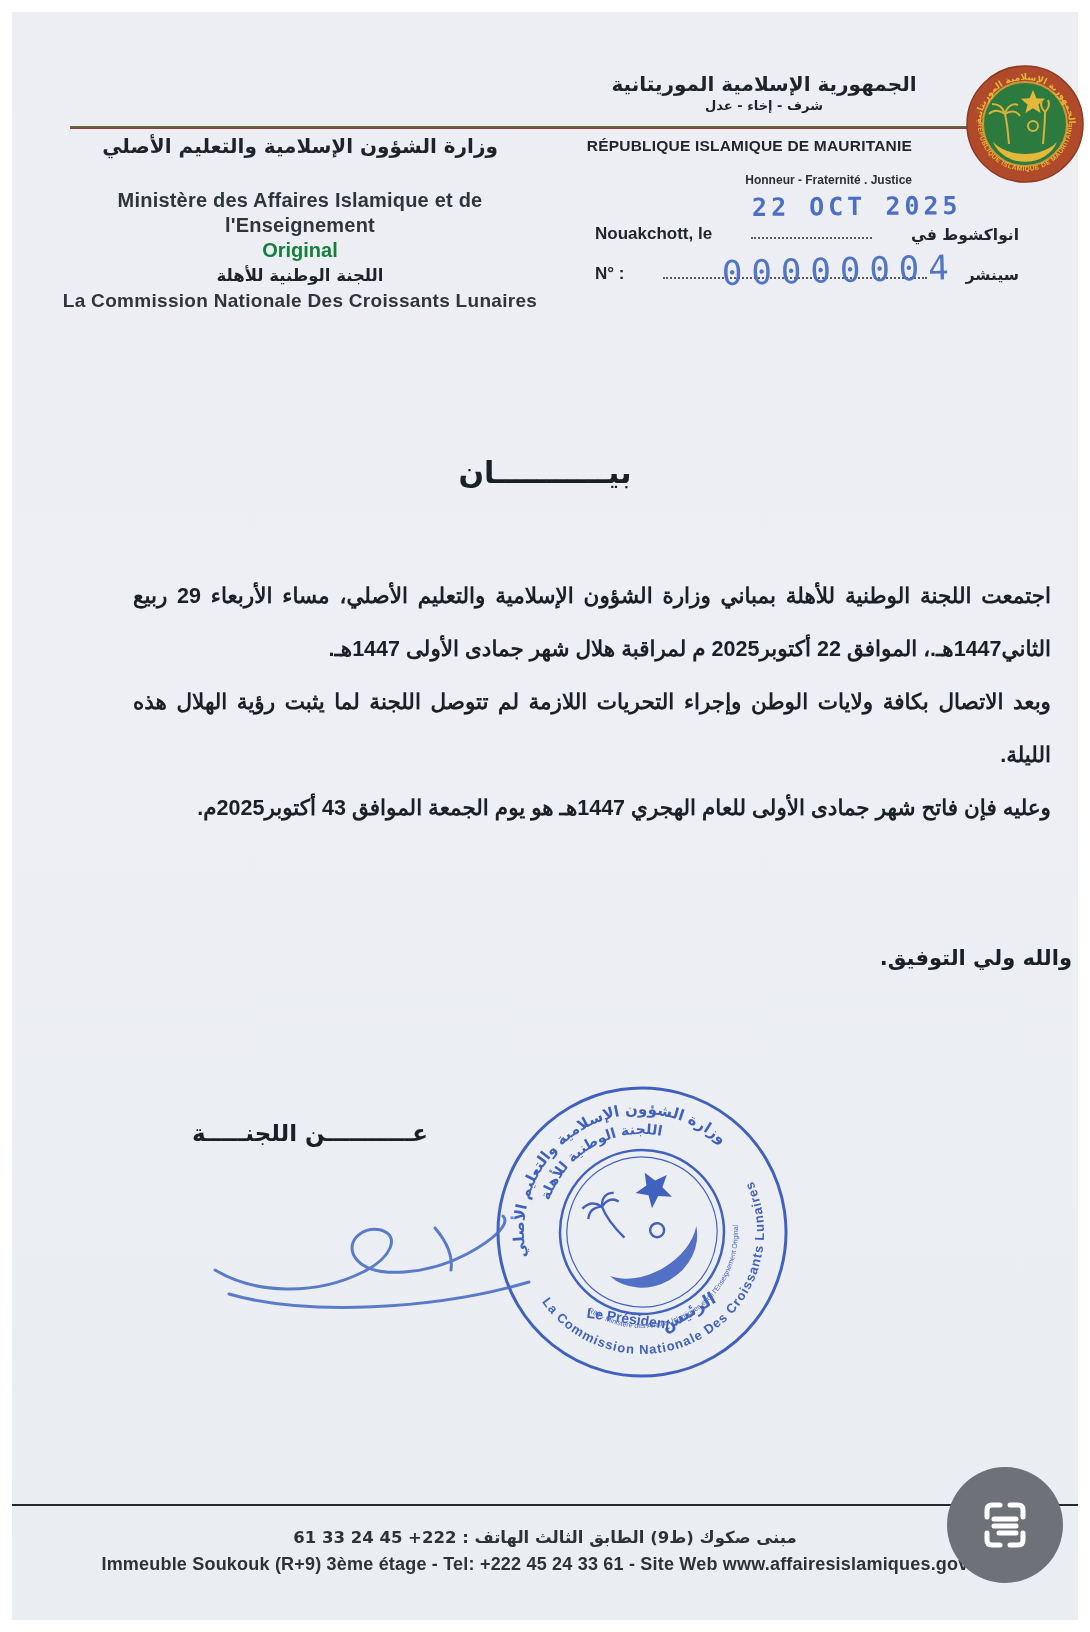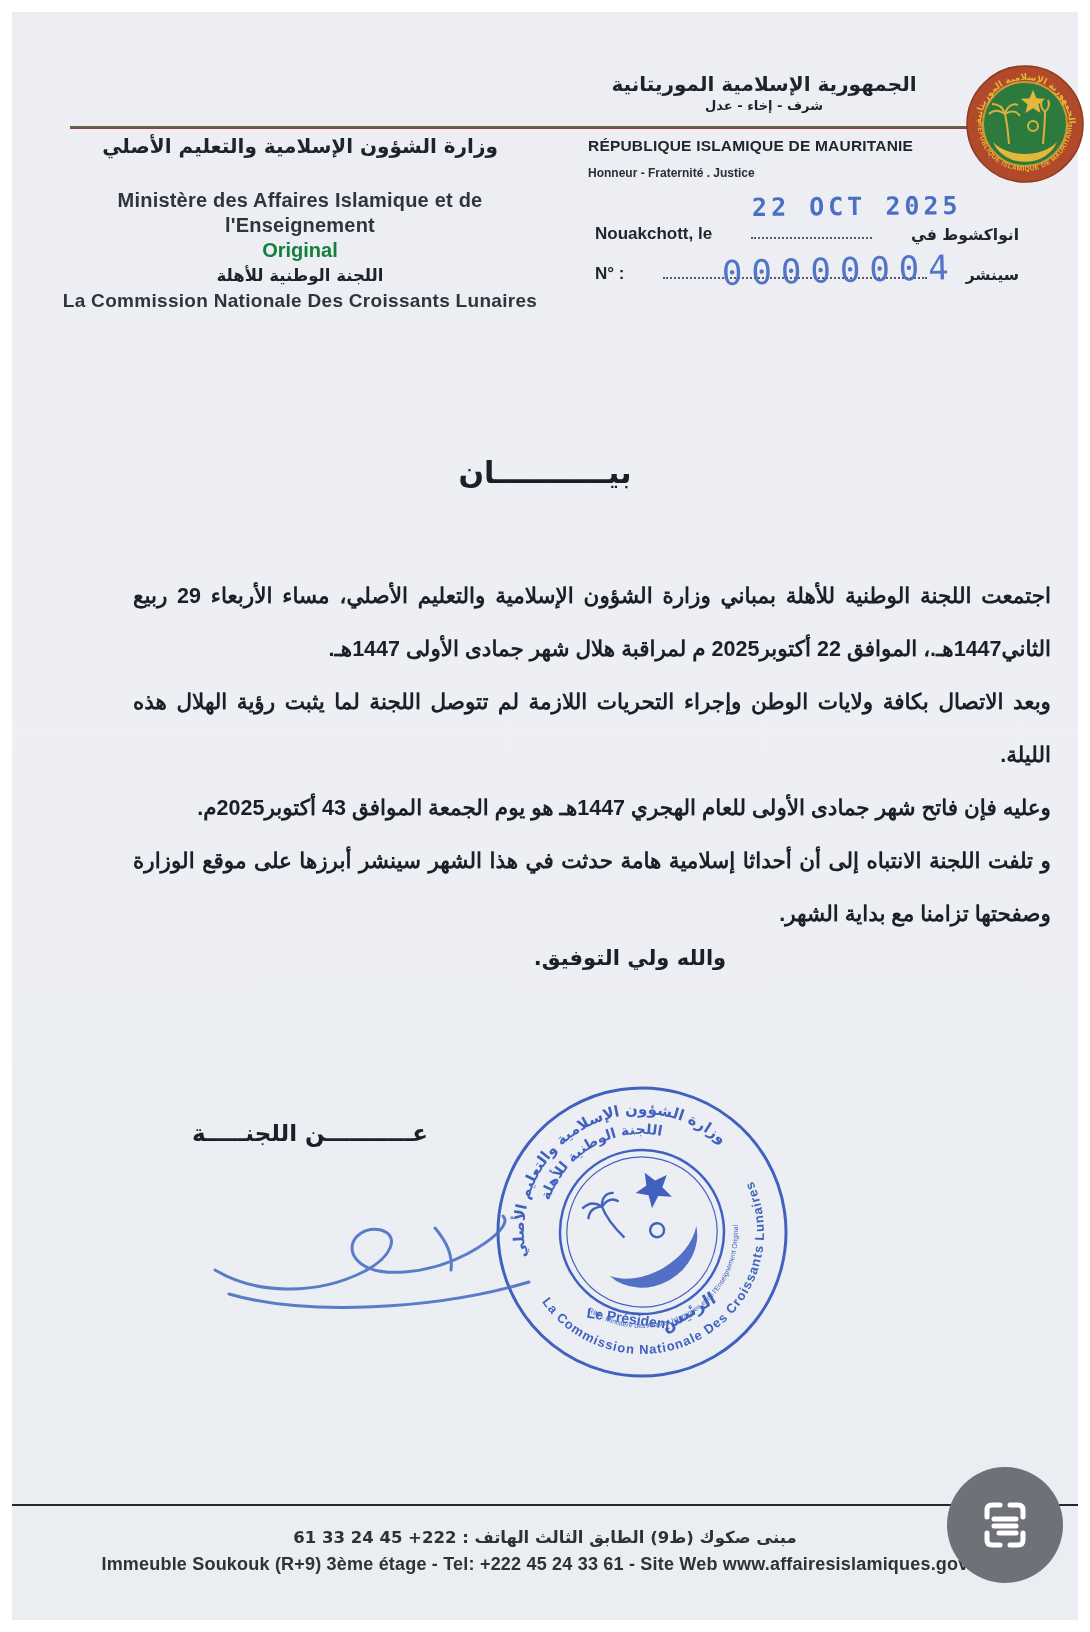--- a/index.html
+++ b/index.html
@@ -27,7 +27,7 @@
   .hdr-right{left:588px;top:72px;width:352px;text-align:center;z-index:2;}
   .hr-ar-republic{font-family:"DejaVu Sans",sans-serif;direction:rtl;font-size:20px;font-weight:800;line-height:24px;}
   .hr-ar-motto{font-family:"DejaVu Sans",sans-serif;direction:rtl;font-size:13px;font-weight:700;line-height:19px;}
-  .hdr-right-fr{left:588px;top:137px;width:352px;text-align:left;z-index:2;}
+  .hdr-right-fr{left:560px;top:137px;width:352px;text-align:right;z-index:2;}
   .hr-fr-republic{font-size:15.5px;font-weight:700;letter-spacing:.2px;color:#22262c;}
   .hr-fr-motto{font-size:12px;font-weight:700;color:#2a2e35;margin-top:11px;}
 

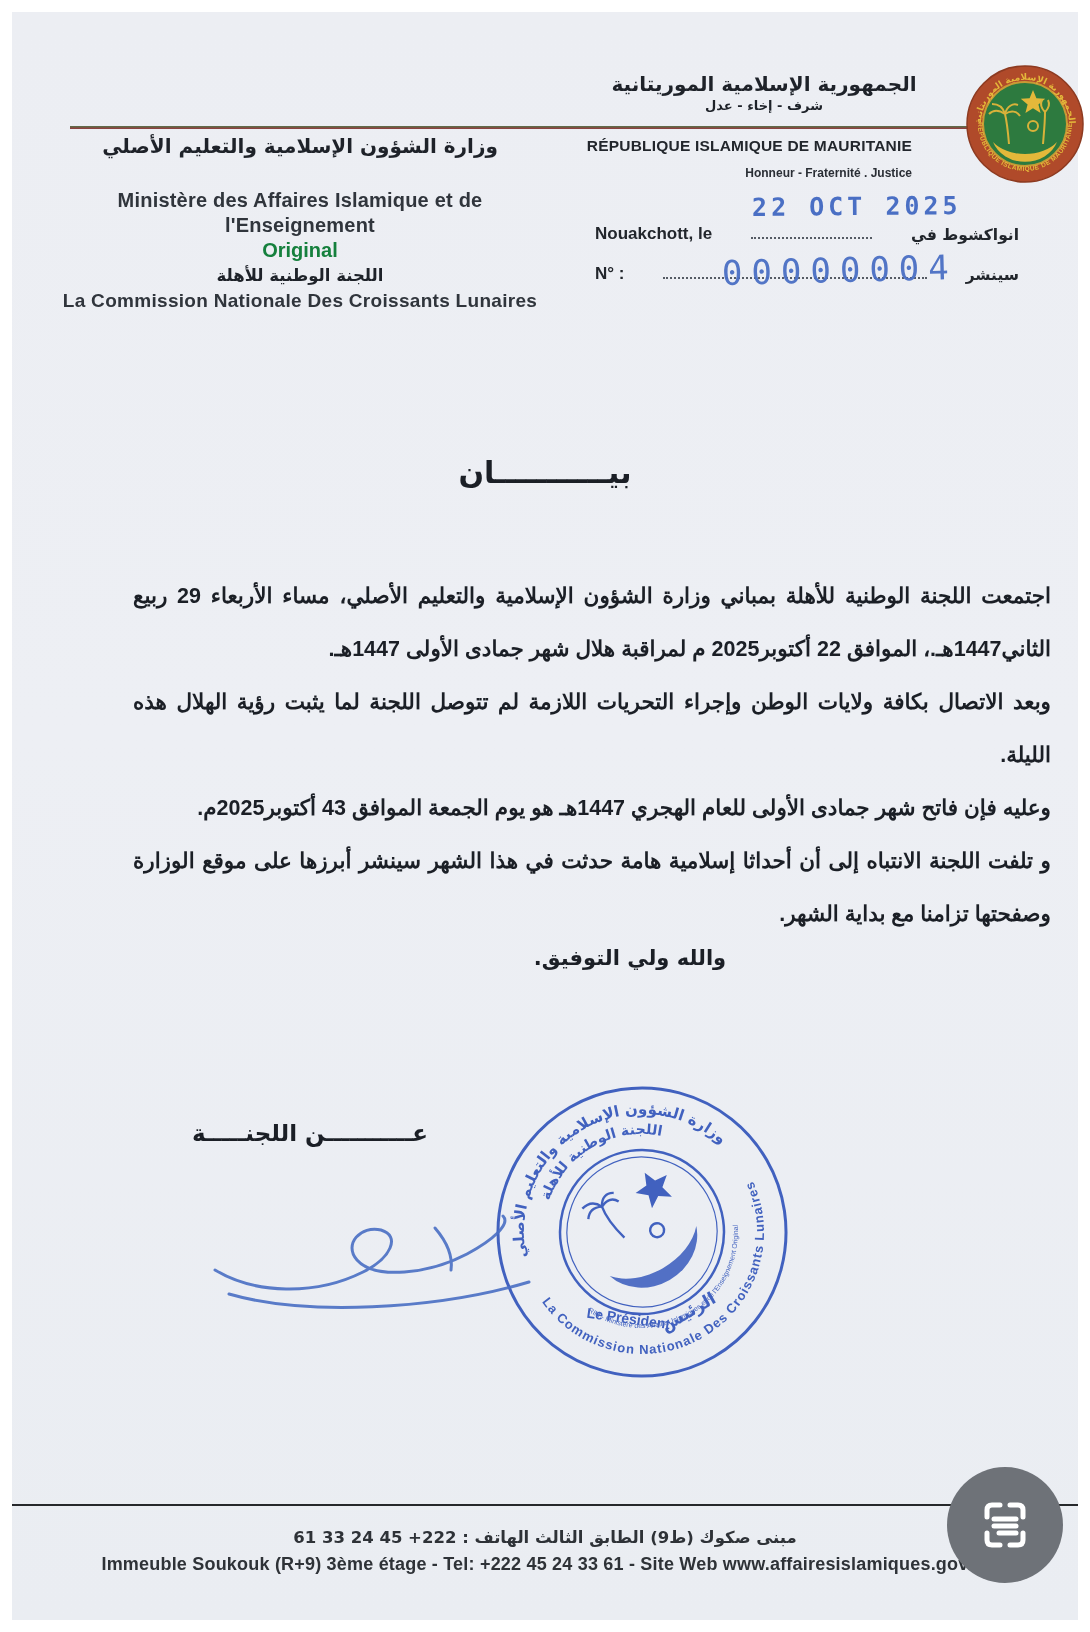--- a/index.html
+++ b/index.html
@@ -29,7 +29,7 @@
   .hr-ar-motto{font-family:"DejaVu Sans",sans-serif;direction:rtl;font-size:13px;font-weight:700;line-height:19px;}
   .hdr-right-fr{left:560px;top:137px;width:352px;text-align:right;z-index:2;}
   .hr-fr-republic{font-size:15.5px;font-weight:700;letter-spacing:.2px;color:#22262c;}
-  .hr-fr-motto{font-size:12px;font-weight:700;color:#2a2e35;margin-top:11px;}
+  .hr-fr-motto{font-size:12px;font-weight:700;color:#2a2e35;margin-top:18px;}
 
   .emblem{left:965px;top:64px;width:120px;height:120px;z-index:3;}
 

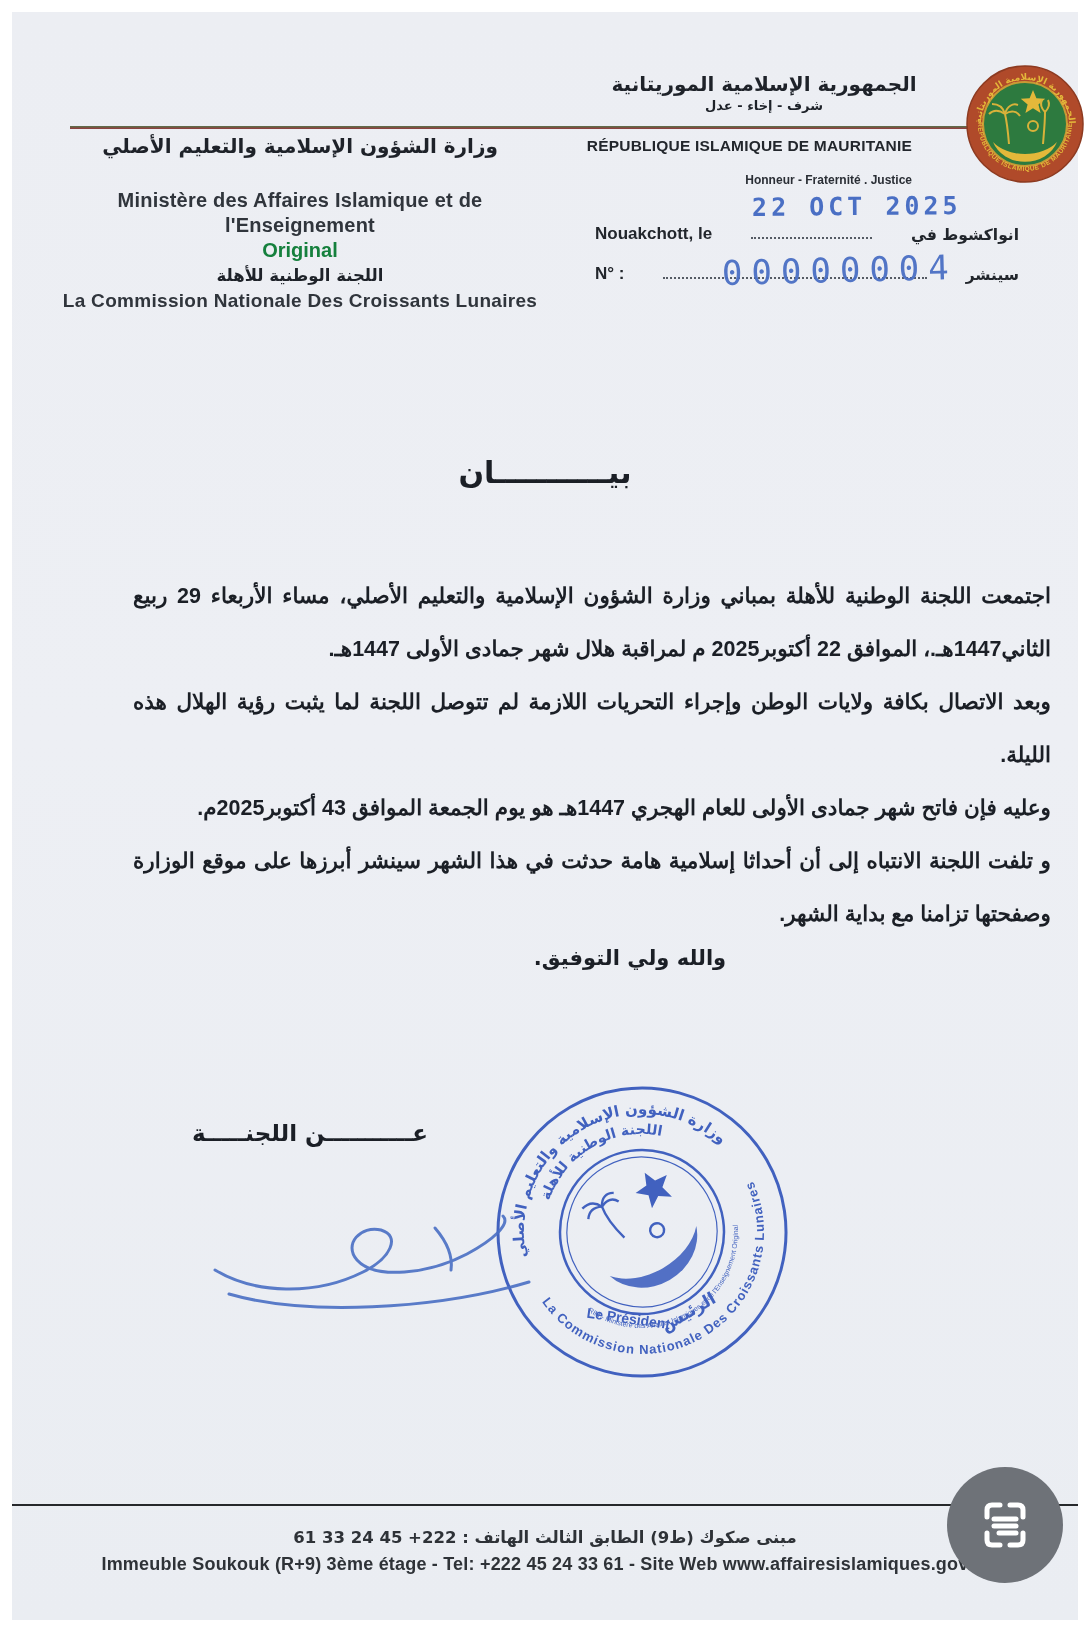--- a/index.html
+++ b/index.html
@@ -152,7 +152,6 @@
     <p>اجتمعت اللجنة الوطنية للأهلة بمباني وزارة الشؤون الإسلامية والتعليم الأصلي، مساء الأربعاء 29 ربيع الثاني1447هـ.، الموافق 22 أكتوبر2025 م لمراقبة هلال شهر جمادى الأولى 1447هـ.</p>
     <p>وبعد الاتصال بكافة ولايات الوطن وإجراء التحريات اللازمة لم تتوصل اللجنة لما يثبت رؤية الهلال هذه الليلة.</p>
     <p>وعليه فإن فاتح شهر جمادى الأولى للعام الهجري 1447هـ هو يوم الجمعة الموافق 43 أكتوبر2025م.</p>
-    <p>و تلفت اللجنة الانتباه إلى أن أحداثا إسلامية هامة حدثت في هذا الشهر سينشر أبرزها على موقع الوزارة وصفحتها تزامنا مع بداية الشهر.</p>
   </div>
 
   <div class="abs closing">والله ولي التوفيق.</div>

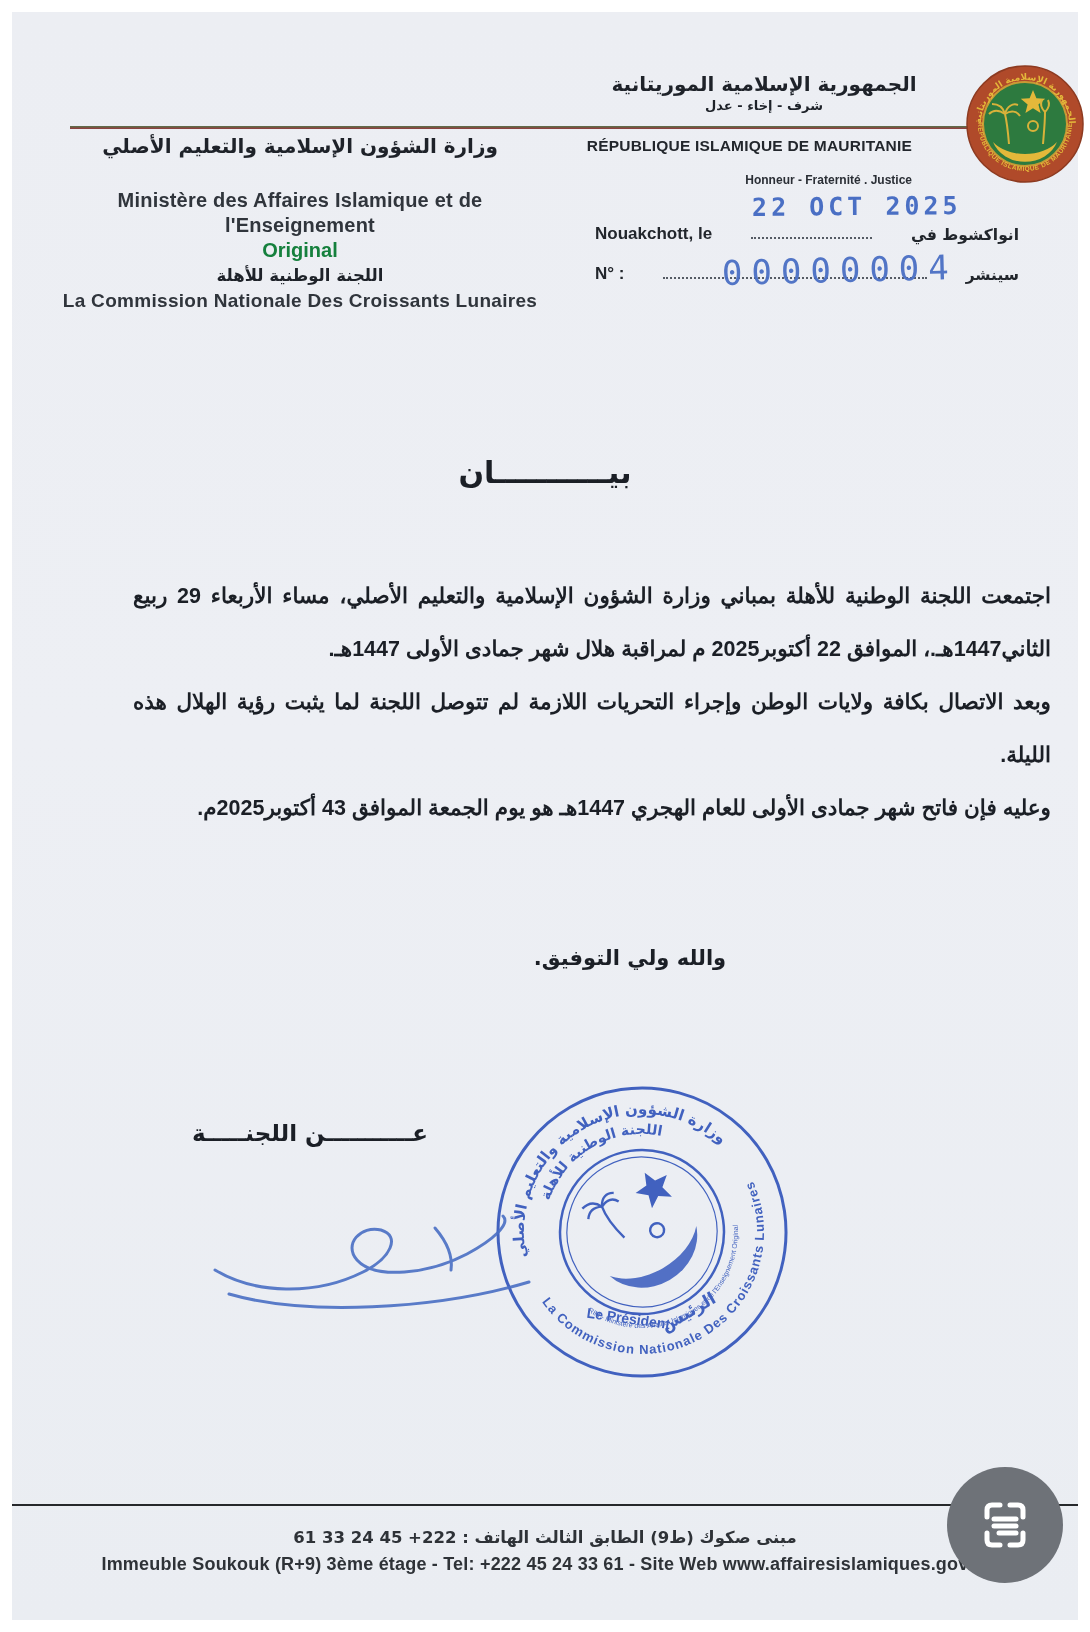--- a/index.html
+++ b/index.html
@@ -53,7 +53,7 @@
   .body-text{left:133px;top:570px;width:918px;font-family:Liberation Sans, sans-serif;direction:rtl;
     text-align:justify;font-size:21.5px;font-weight:700;line-height:53px;color:#1b1f26;}
   .body-text p{margin:0;}
-  .closing{left:175px;top:946px;width:910px;text-align:center;font-family:"DejaVu Sans",sans-serif;
+  .closing{left:162px;top:946px;width:910px;text-align:right;font-family:"DejaVu Sans",sans-serif;
     direction:rtl;font-size:21px;font-weight:700;color:#1b1f26;}
 
   

